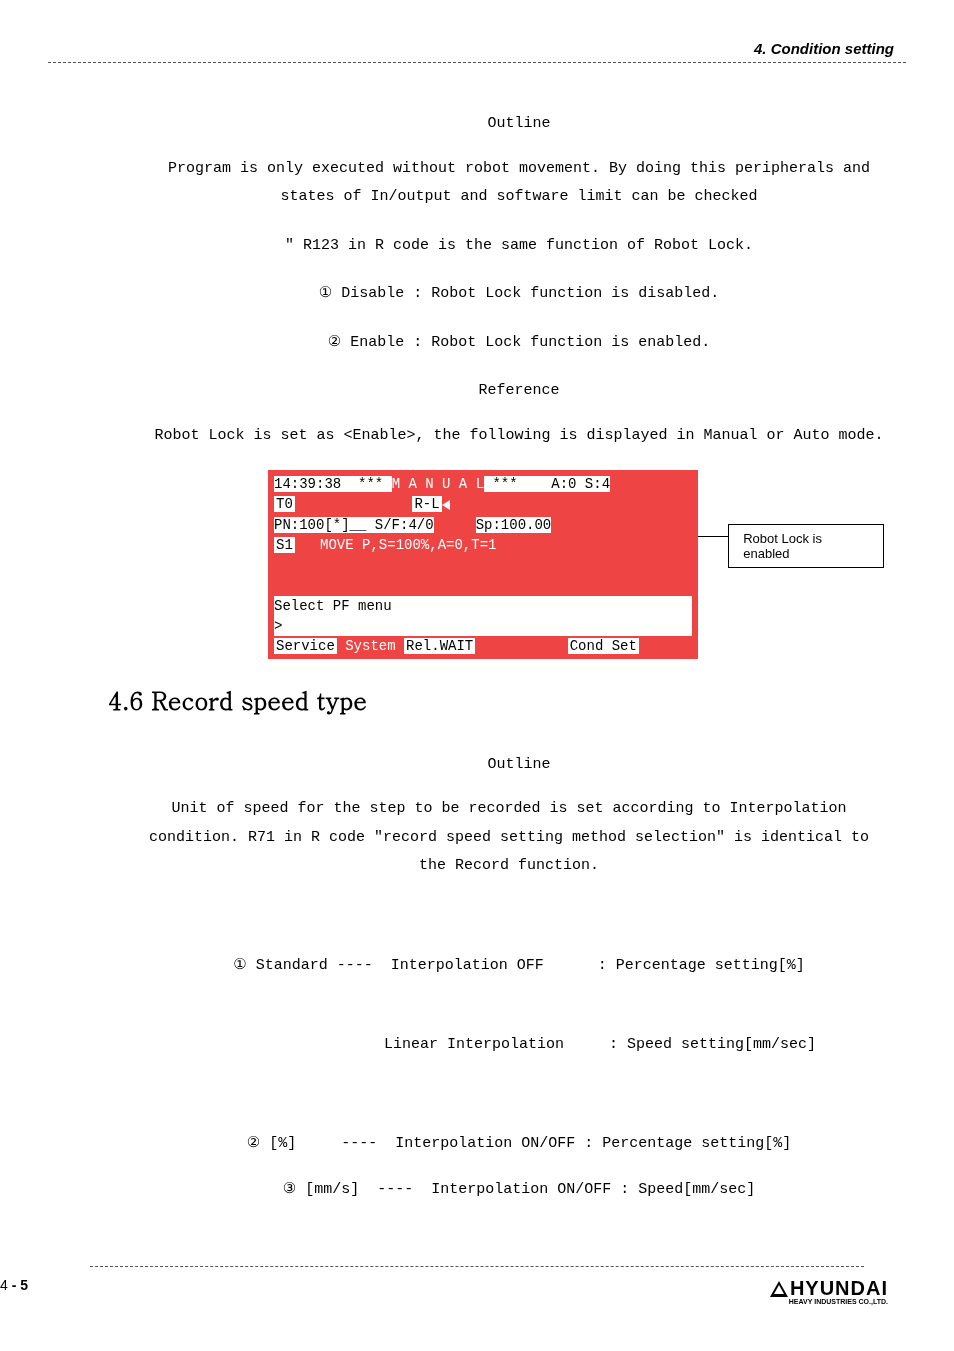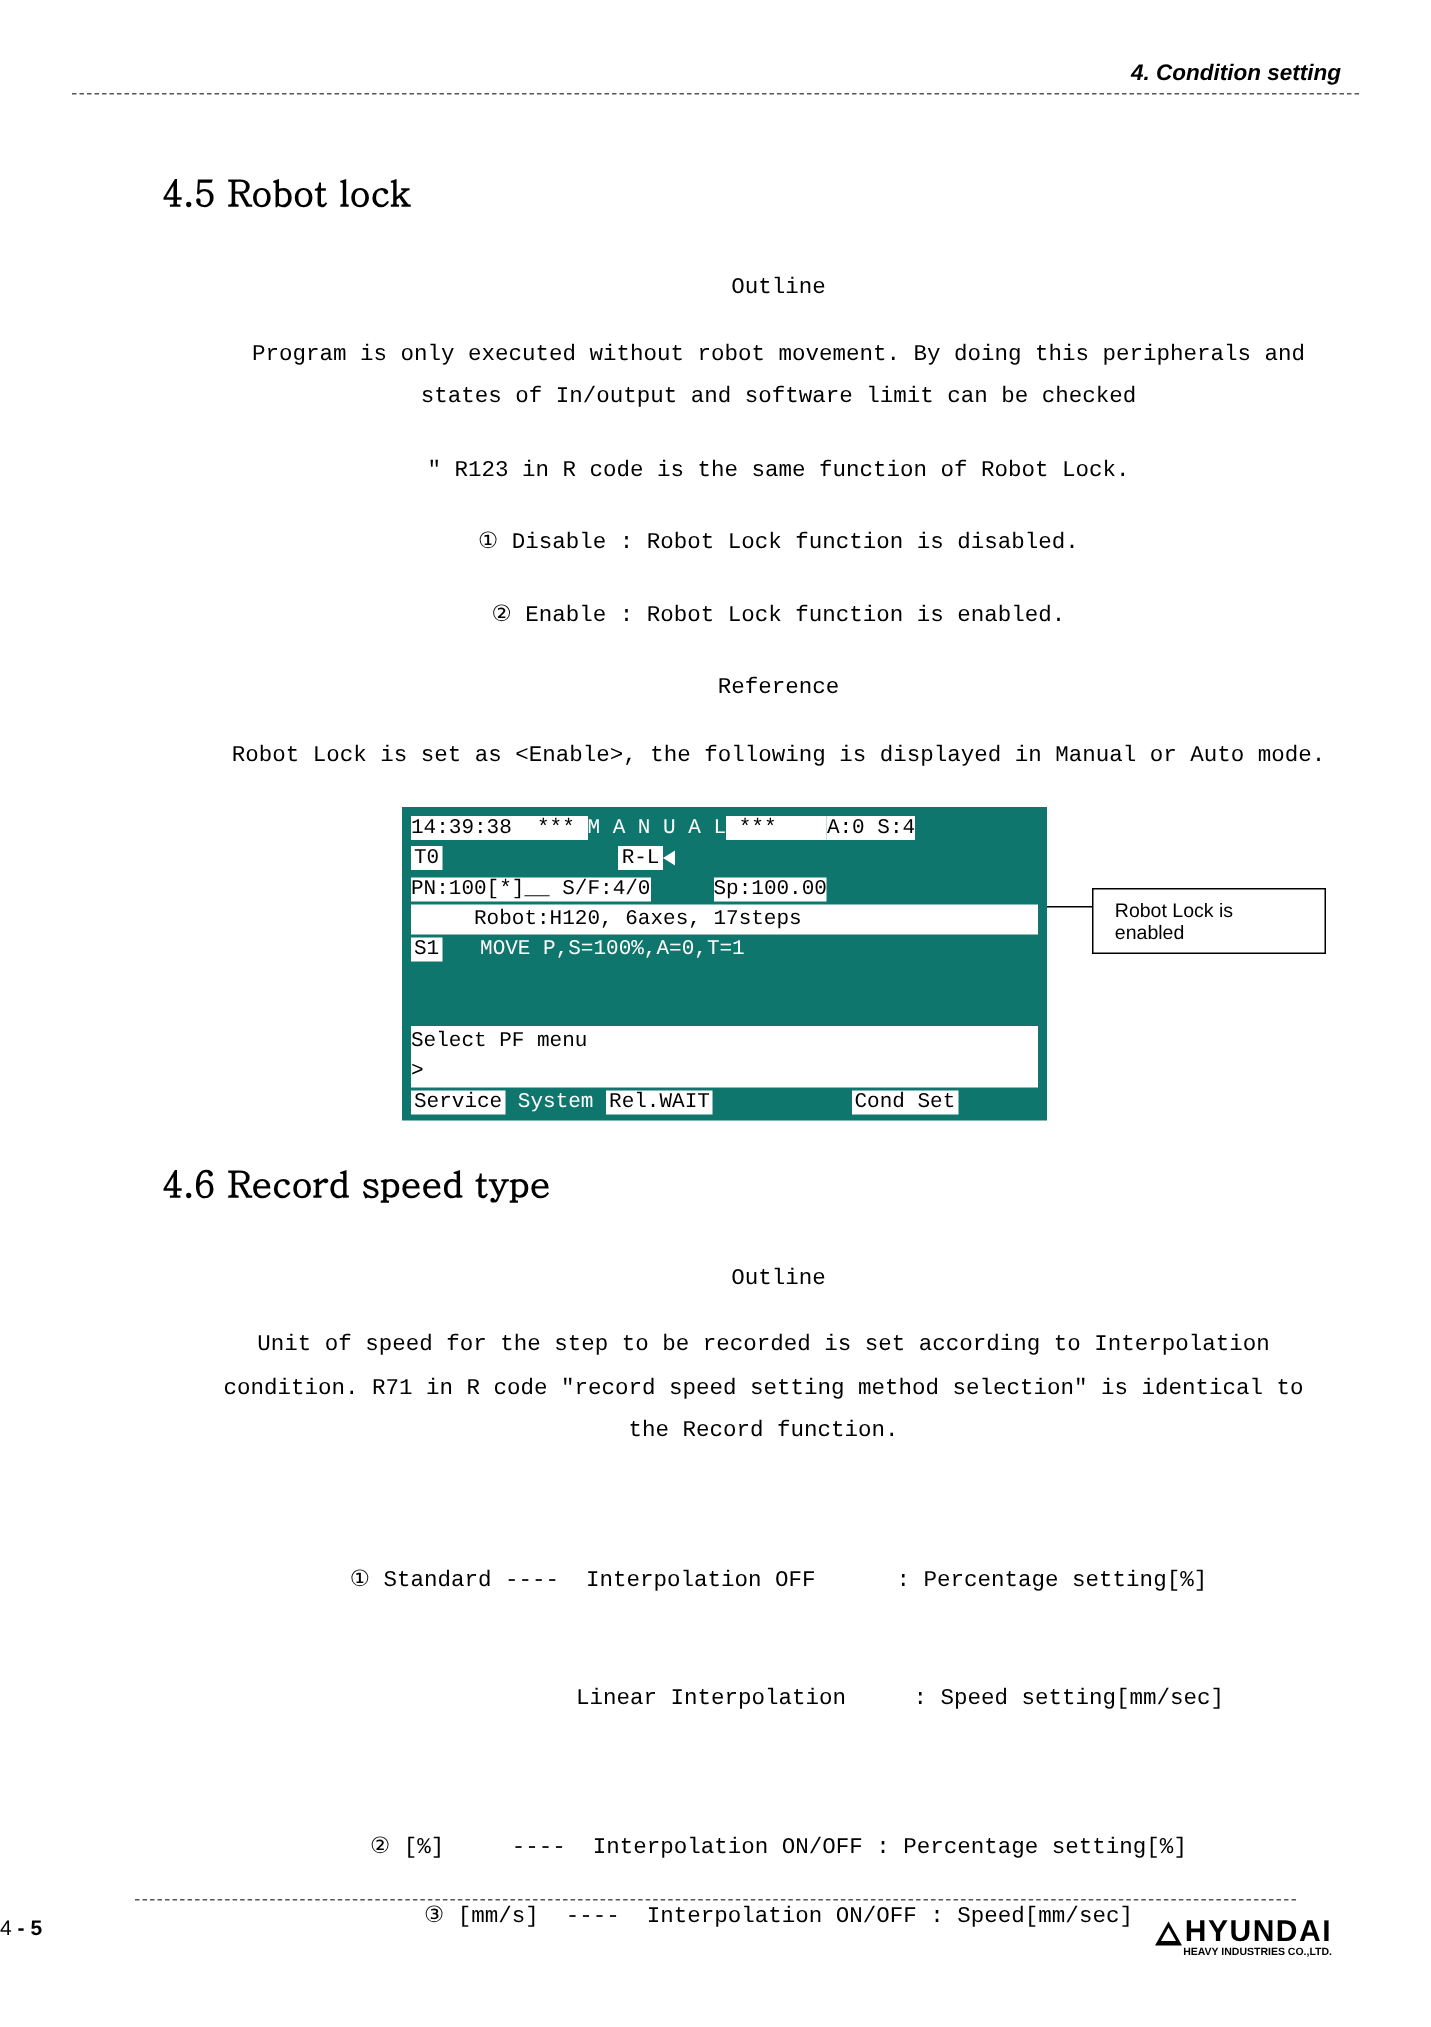--- a/index.html
+++ b/index.html
@@ -157,7 +157,6 @@
 
 <div class="content">
 
-  <div class="section-title">4.5 Robot lock</div>
 
   <div class="body-text">
     <div class="subhead">Outline</div>

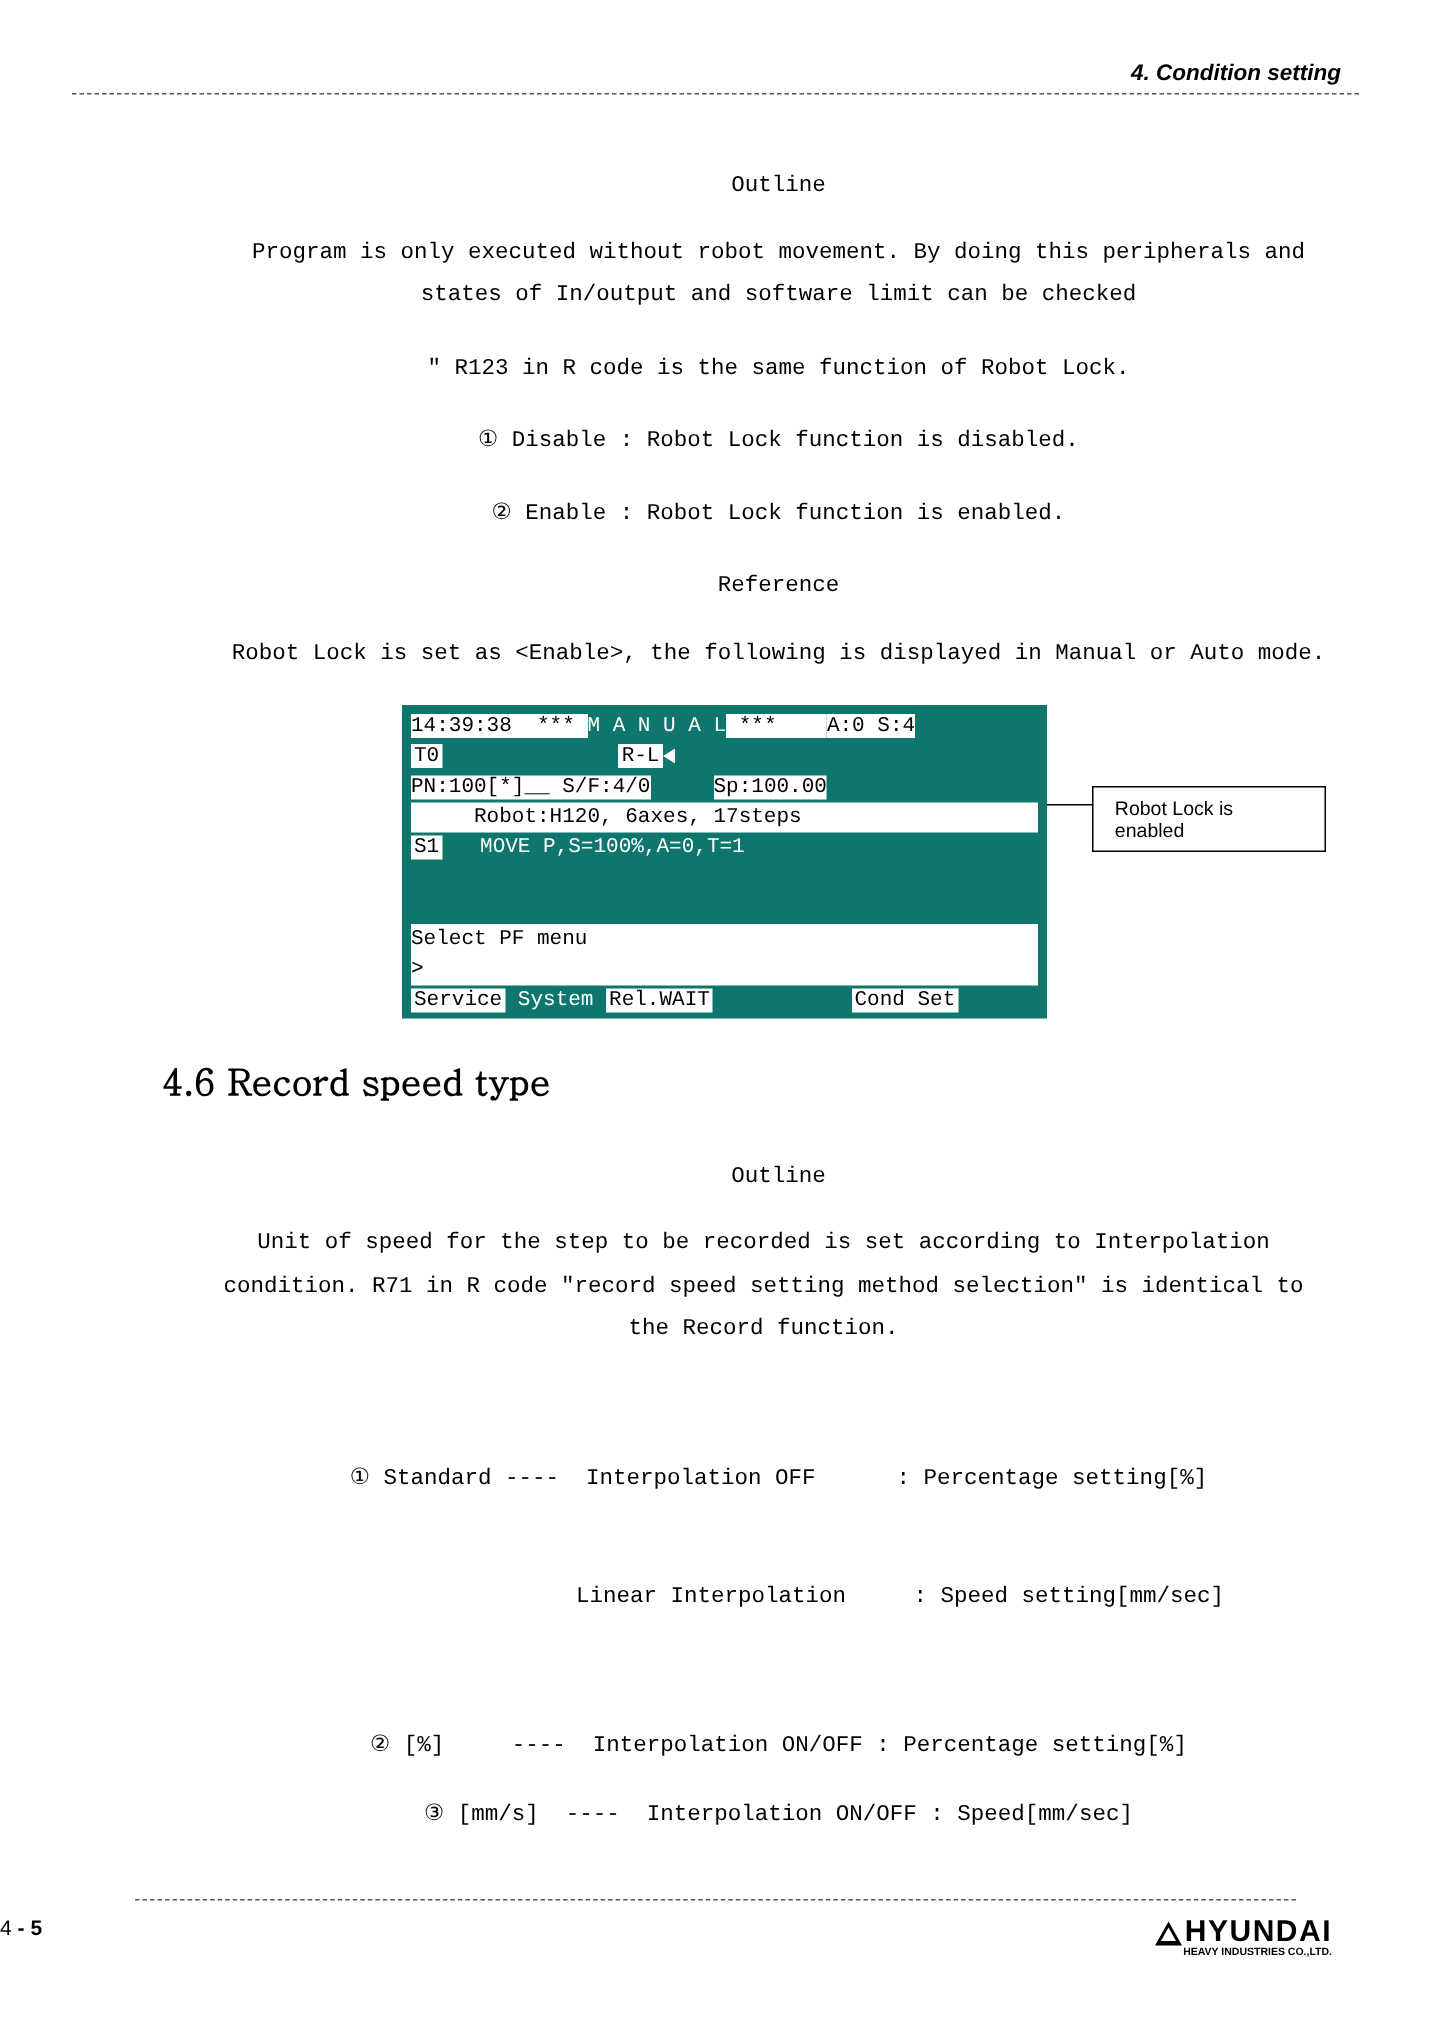--- a/index.html
+++ b/index.html
@@ -61,7 +61,7 @@
     gap: 30px;
   }
   .console {
-    background: #0f766e;
+    background: #ef4444;
     color: #fff;
     font-family: "Courier New", monospace;
     font-size: 14px;

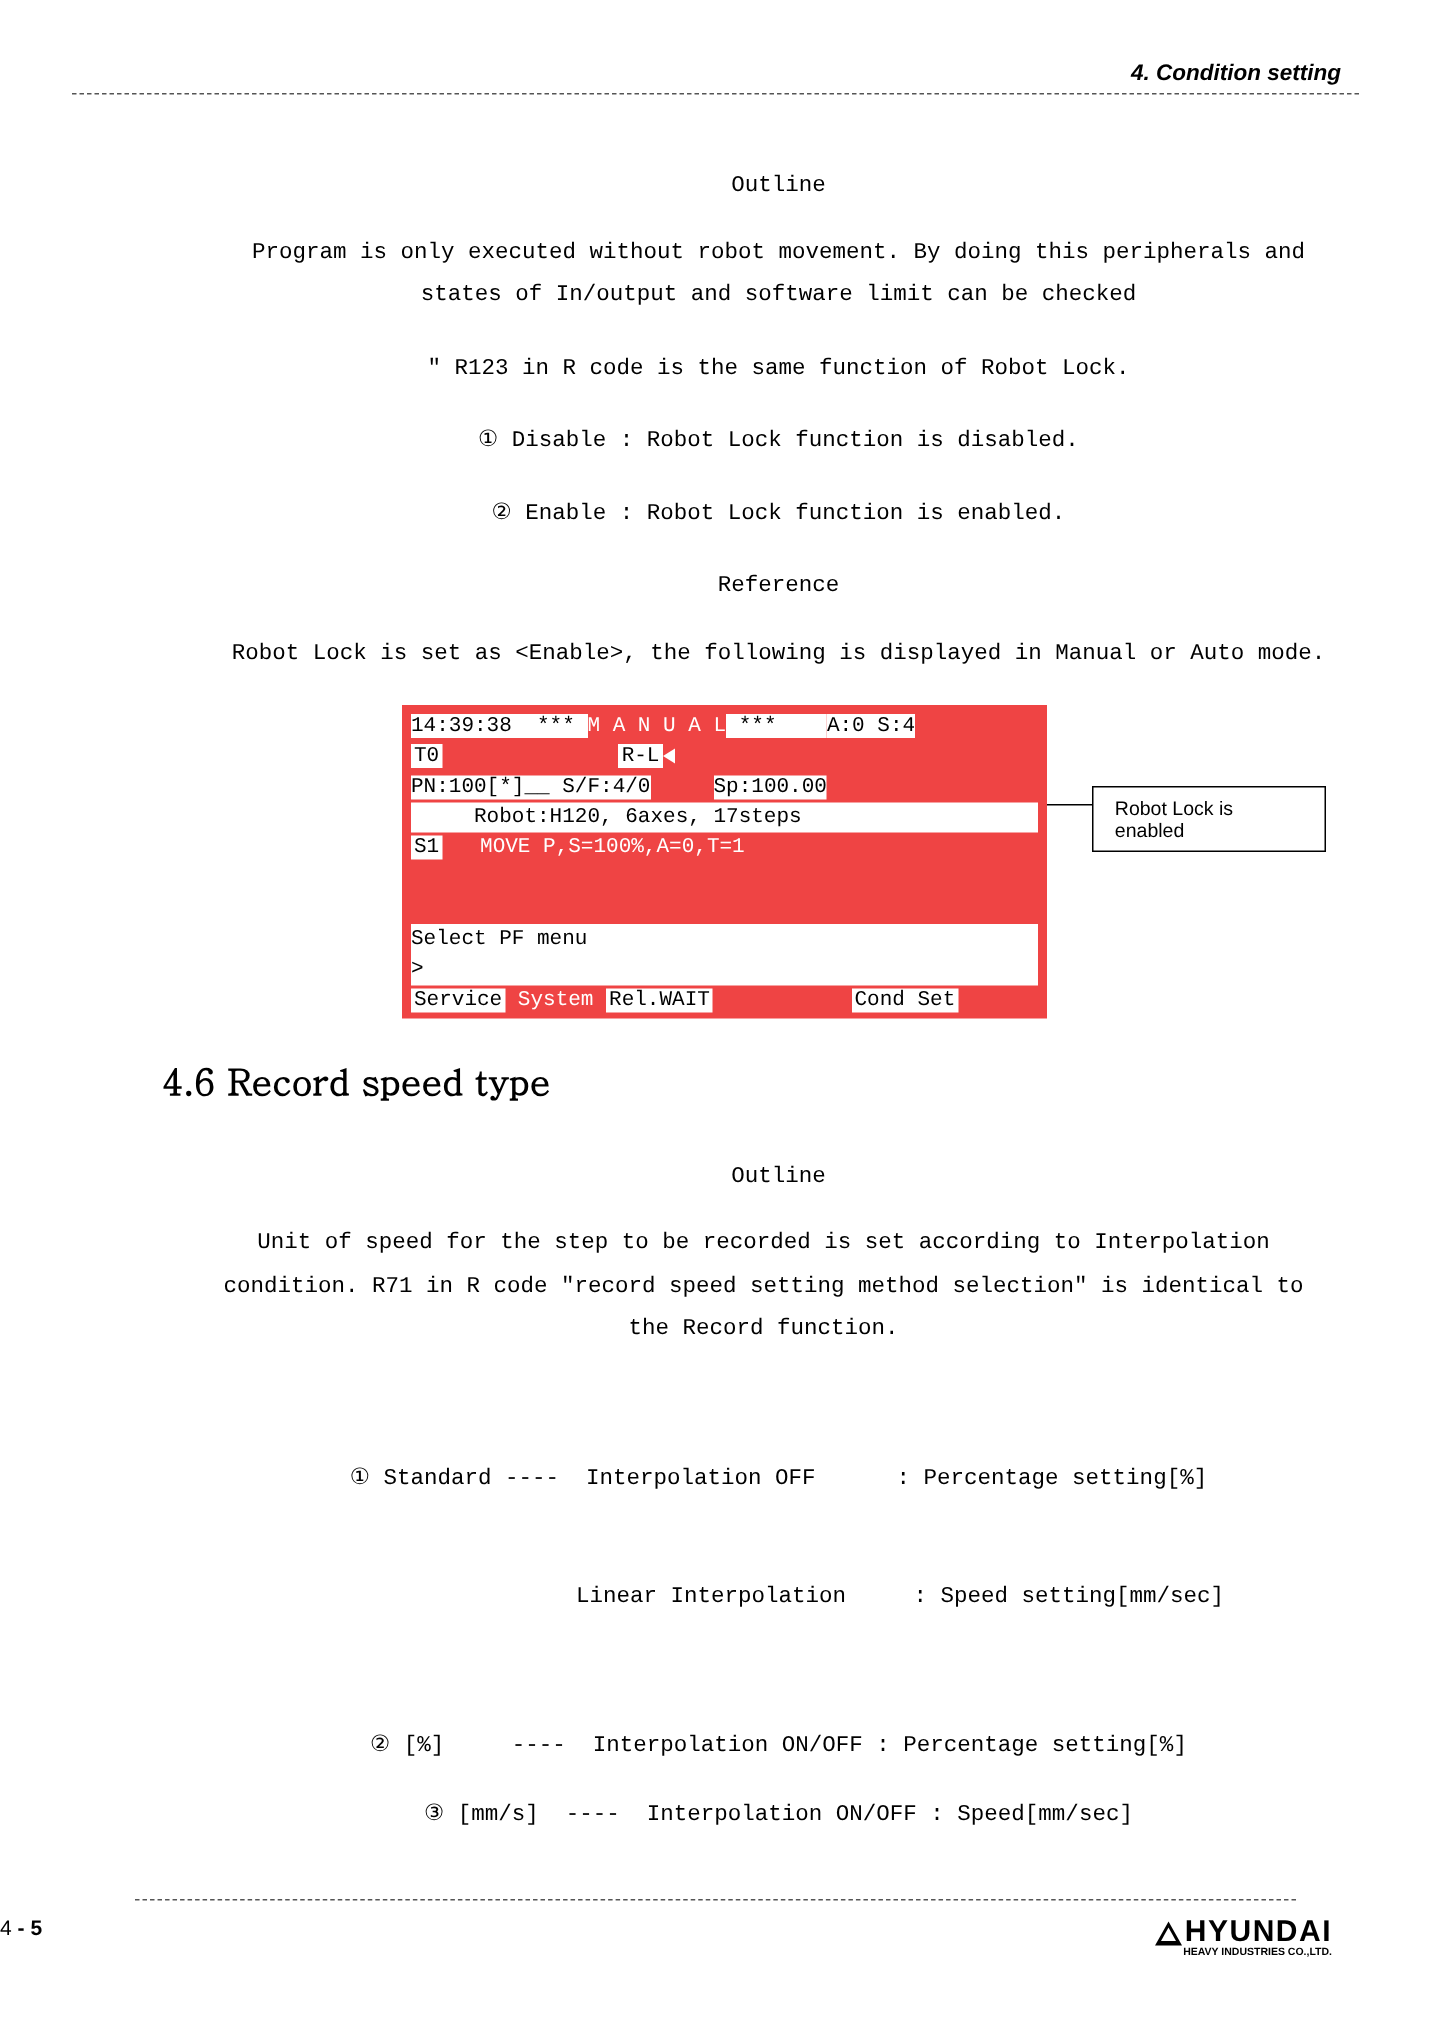--- a/index.html
+++ b/index.html
@@ -173,7 +173,6 @@
       <div class="console-row"><span class="inv-nolr">14:39:38  *** </span><span>M A N U A L</span><span class="inv-nolr"> ***    </span><span class="inv-nolr">A:0 S:4</span></div>
       <div class="console-row"><span class="inv">T0</span><span>              </span><span class="inv">R-L</span><span class="arrow"></span></div>
       <div class="console-row"><span class="inv-nolr">PN:100[*]__ S/F:4/0</span><span>     </span><span class="inv-nolr"><span>Sp:100.00</span></span></div>
-      <div class="console-row inv-nolr">     Robot:H120, 6axes, 17steps</div>
       <div class="console-row"><span class="inv">S1</span><span>   </span><span>MOVE P,S=100%,A=0,T=1</span></div>
       <div class="console-row">&nbsp;</div>
       <div class="console-row">&nbsp;</div>

